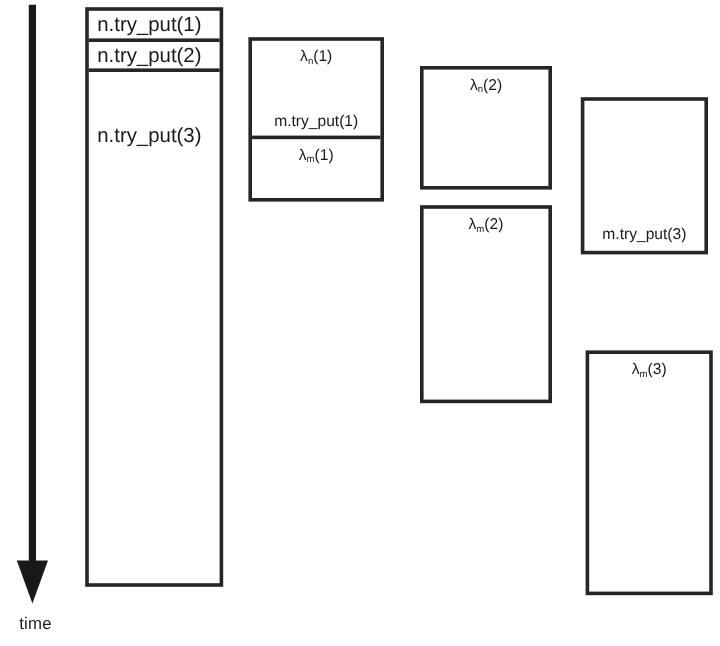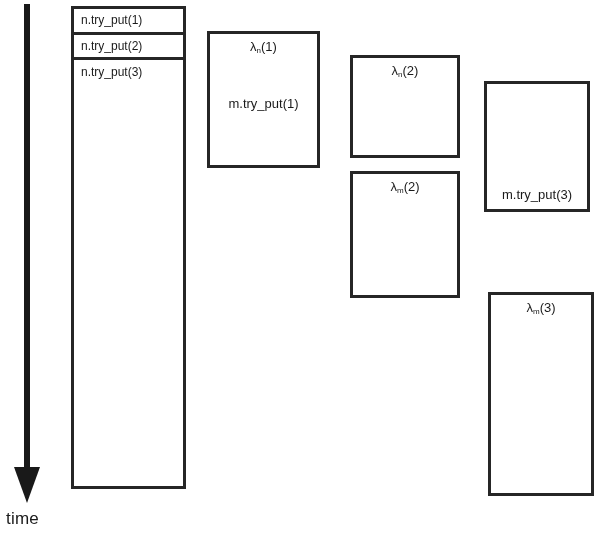--- a/index.html
+++ b/index.html
@@ -62,7 +62,7 @@
     border-bottom: none;
   }
   .cell-text {
-    font-size: 12px;
+    font-size: 17px;
     color: #1a1a1a;
     white-space: nowrap;
     line-height: 13px;

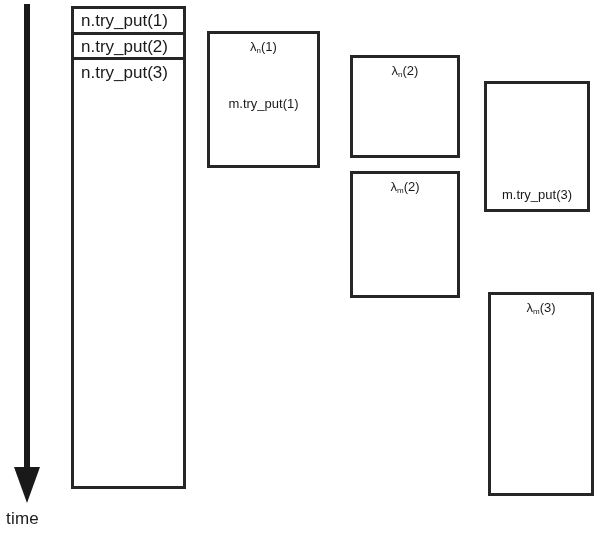--- a/index.html
+++ b/index.html
@@ -125,7 +125,7 @@
     <div class="cell" style="height:25px;">
       <span class="cell-text">n.try_put(2)</span>
     </div>
-    <div class="cell" style="height:25px;">
+    <div class="cell" style="height:25px;margin-top:40px;">
       <span class="cell-text">n.try_put(3)</span>
     </div>
   </div>

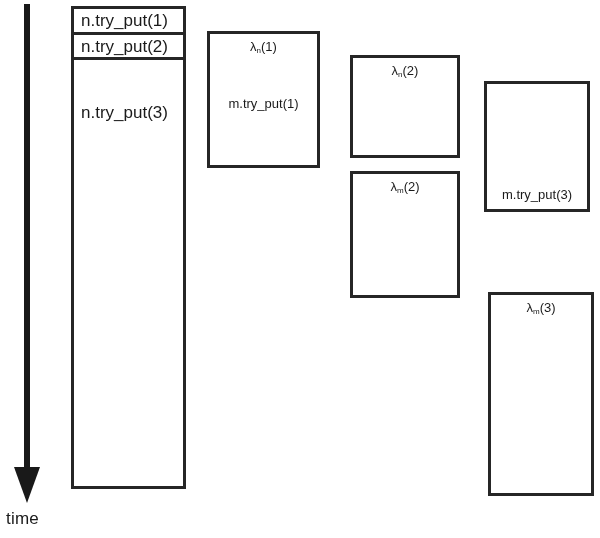--- a/index.html
+++ b/index.html
@@ -141,6 +141,13 @@
       </div>
     </div>
 
+    <div class="cell" style="flex:1 1 auto; padding:0; display:block;">
+      <div class="lane-inner">
+        <div class="lbl top lam">
+          <span>λ</span><sub>m</sub><span>(1)</span>
+        </div>
+      </div>
+    </div>
   </div>
 
   <div class="lane" style="left:350px; top:55px; width:110px; height:103px;">

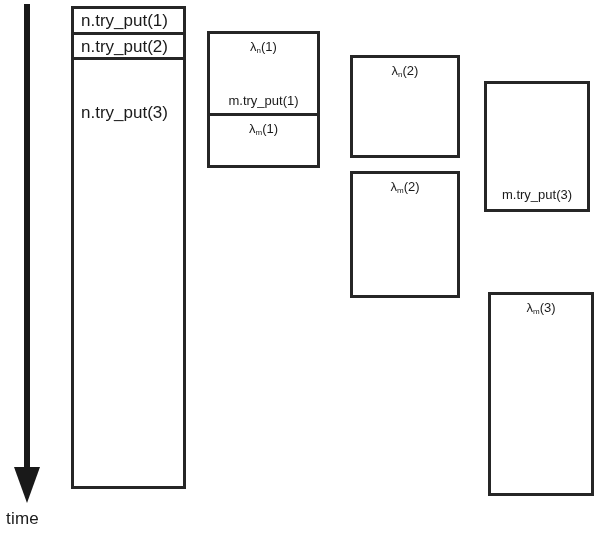--- a/index.html
+++ b/index.html
@@ -158,7 +158,7 @@
     </div>
   </div>
 
-  <div class="lane" style="left:350px; top:171px; width:110px; height:127px;">
+  <div class="lane" style="left:350px; top:171px; width:110px; height:165px;">
     <div class="lane-inner">
       <div class="lbl top lam">
         <span>λ</span><sub>m</sub><span>(2)</span>

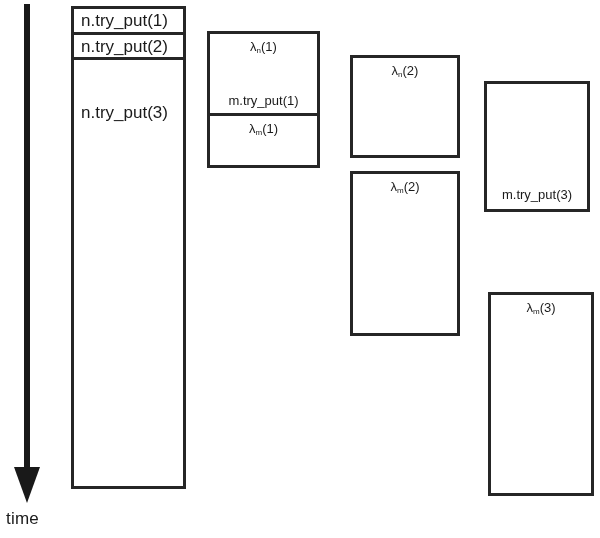--- a/index.html
+++ b/index.html
@@ -29,9 +29,9 @@
   }
   .time-label {
     position: absolute;
-    left: 6px;
+    left: 16px;
     top: 509px;
-    font-size: 17px;
+    font-size: 14px;
     color: #1a1a1a;
     letter-spacing: 0.2px;
     line-height: 20px;

